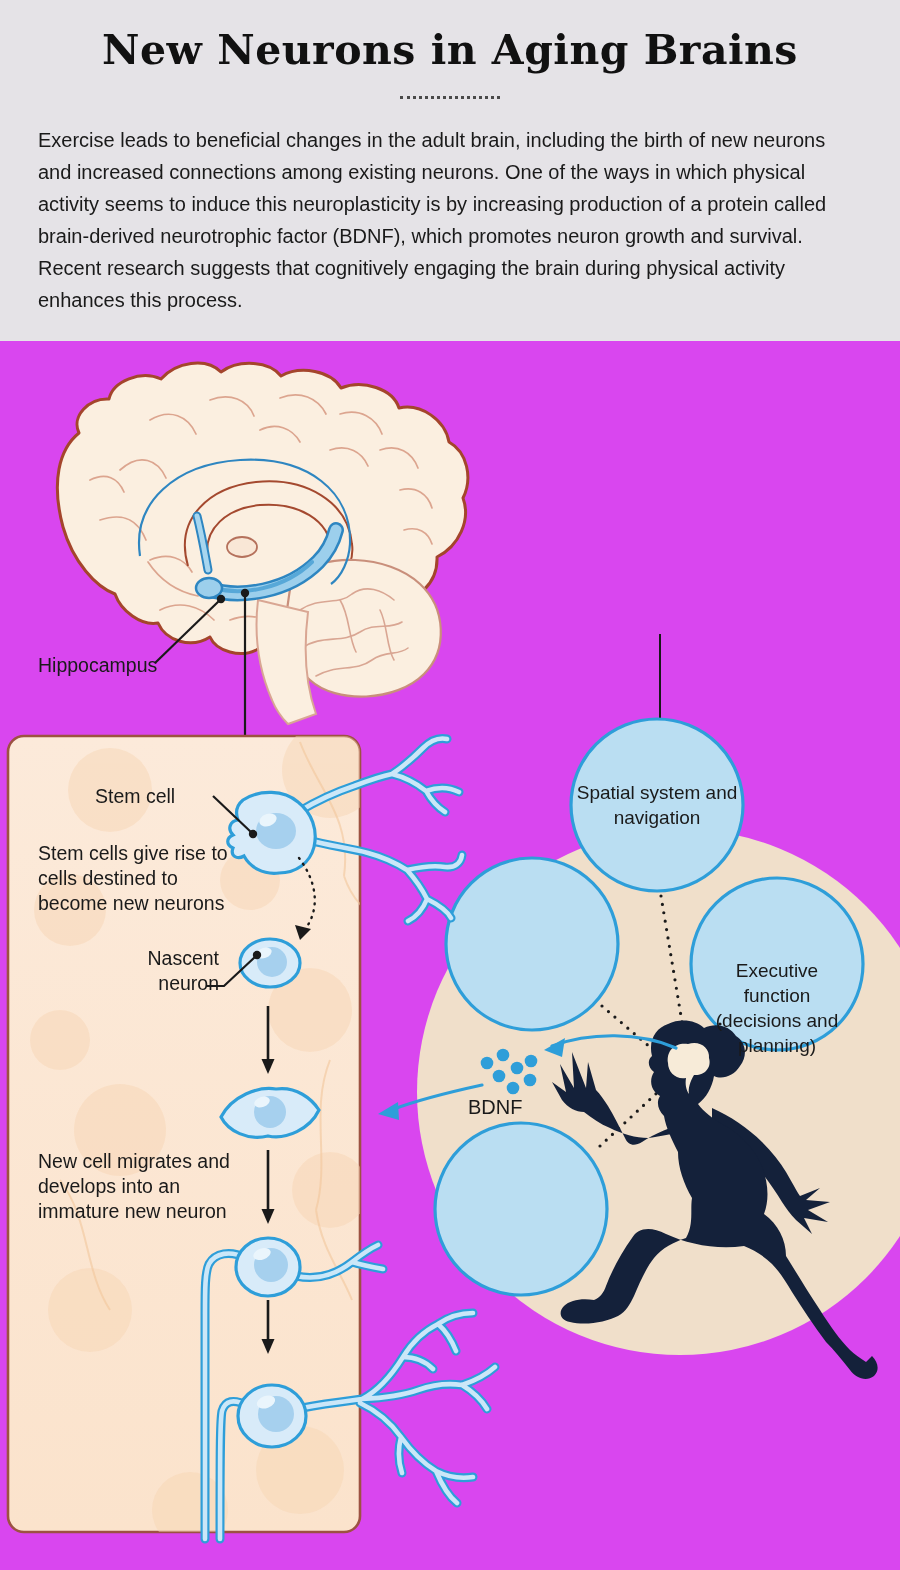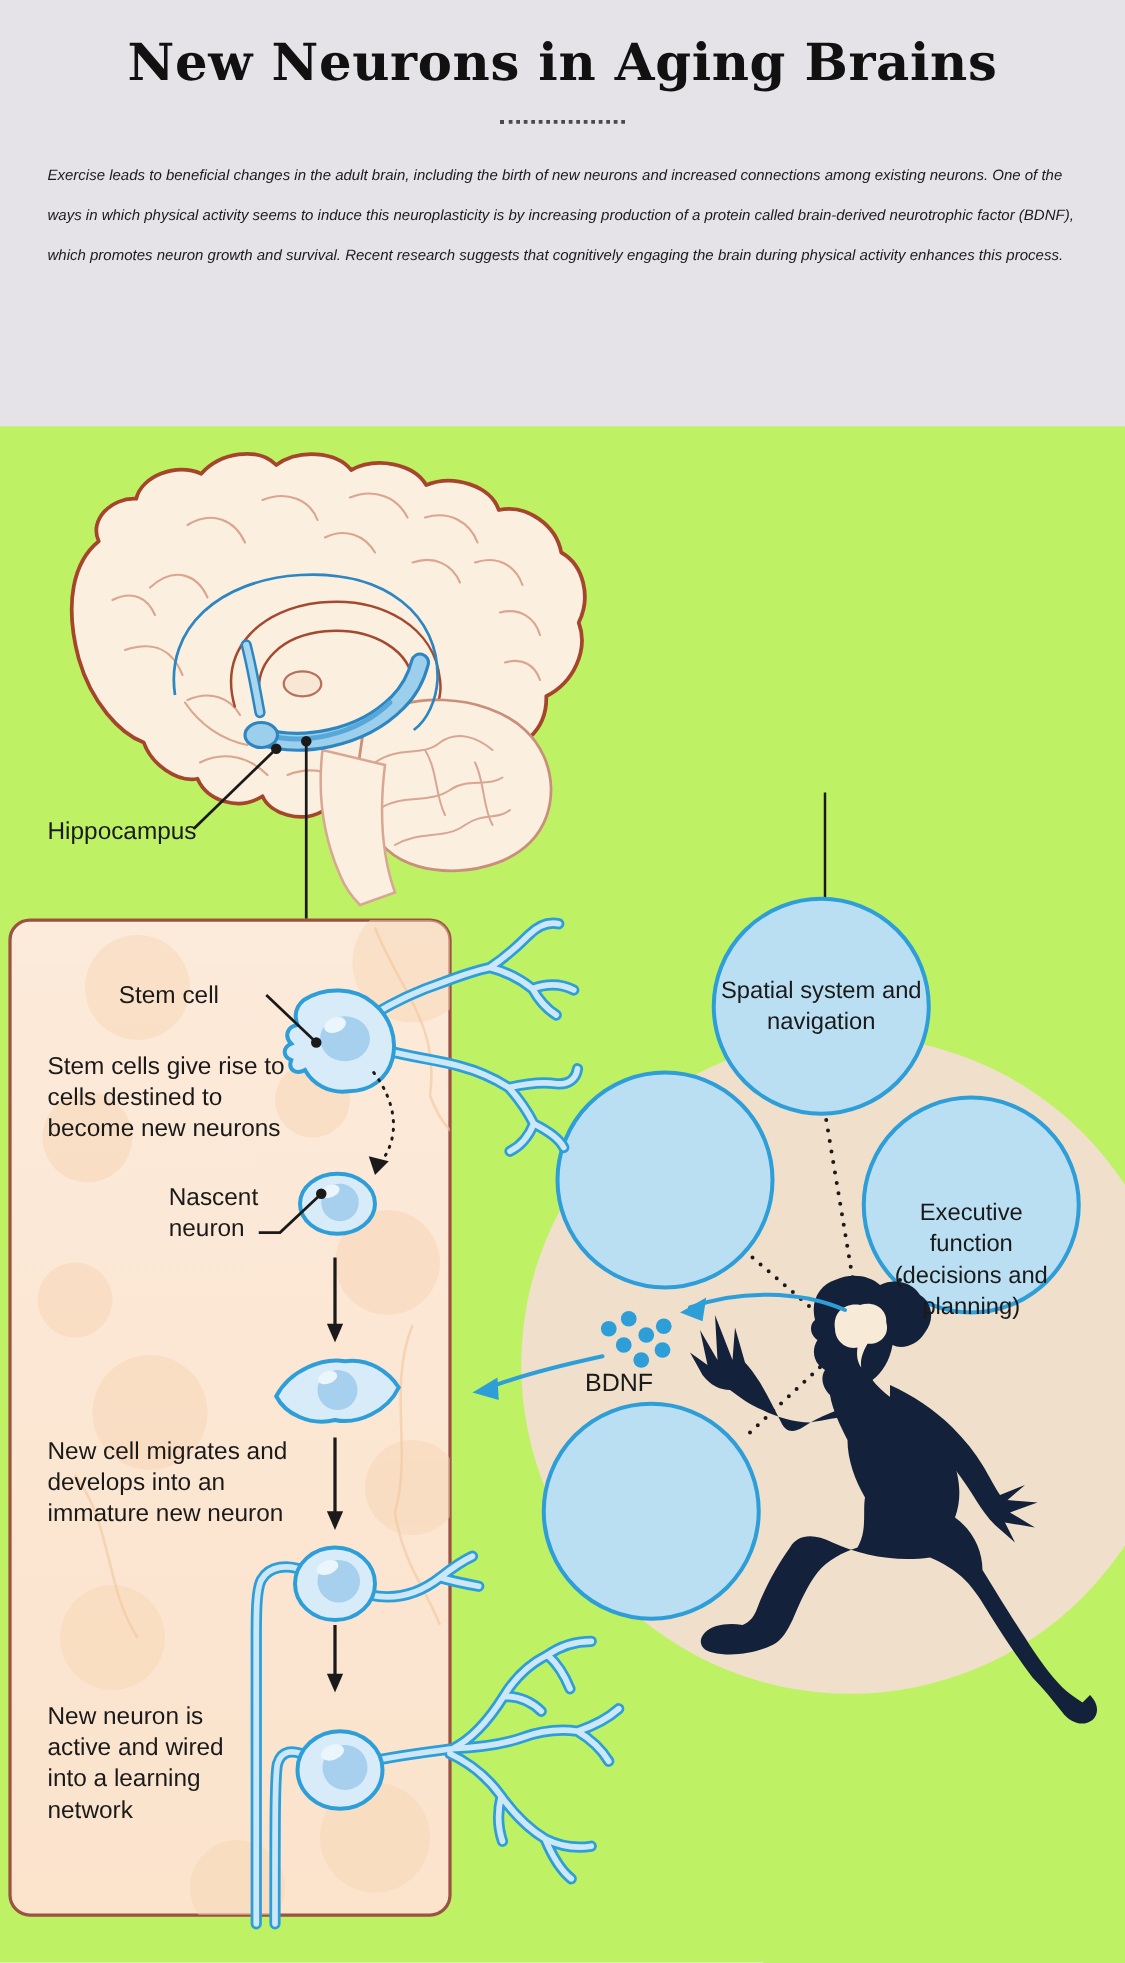--- a/index.html
+++ b/index.html
@@ -5,7 +5,7 @@
   html,body{margin:0;padding:0;}
   .poster{
     position:relative;width:900px;height:1570px;overflow:hidden;
-    background:#bef264;font-family:"Liberation Sans",sans-serif;color:#1A1A1A;
+    background:#d946ef;font-family:"Liberation Sans",sans-serif;color:#1A1A1A;
   }
   .header-band{position:absolute;left:0;top:0;width:900px;height:341px;background:#E5E3E7;}
   .title{

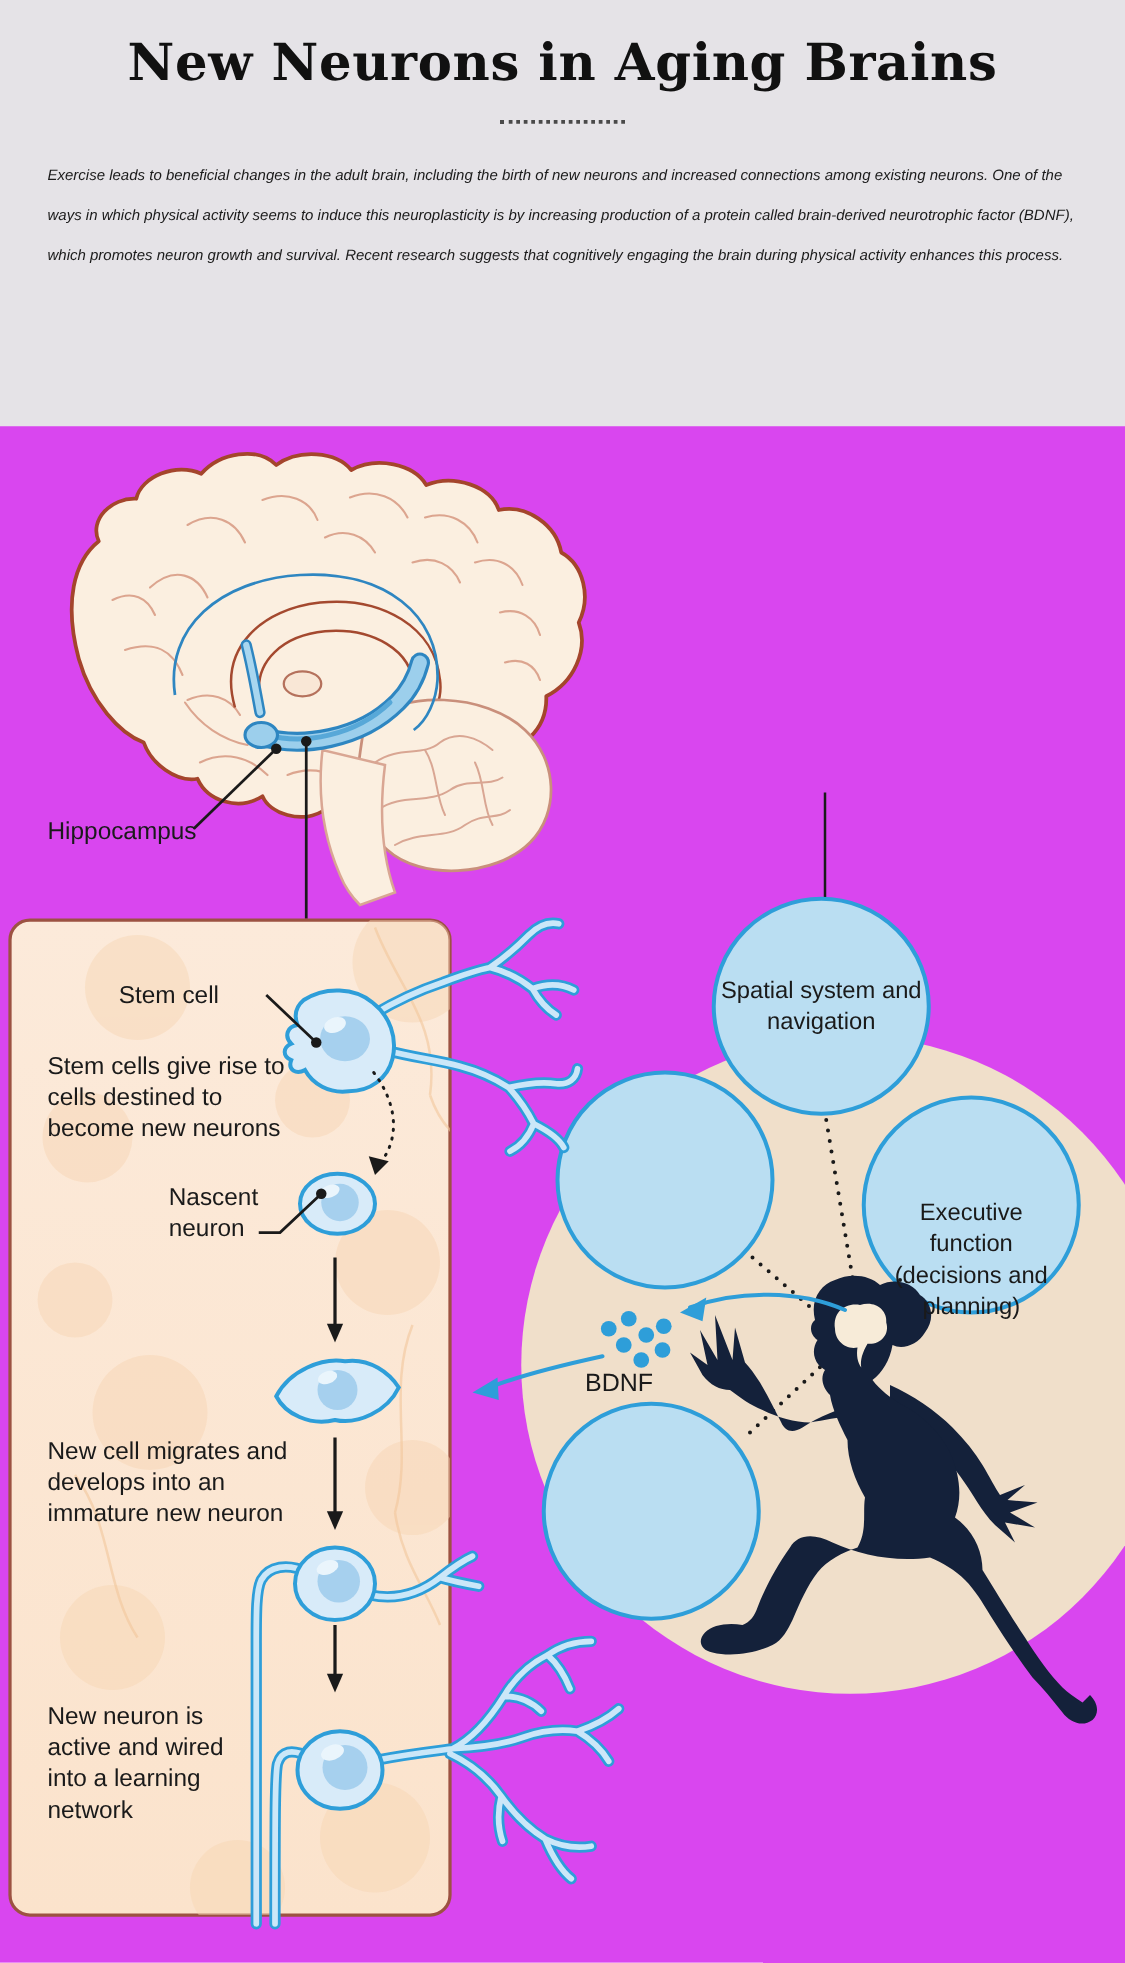--- a/index.html
+++ b/index.html
@@ -13,7 +13,7 @@
     font-family:"DejaVu Serif",serif;font-weight:700;font-size:41px;letter-spacing:.5px;color:#111;
   }
   .divider{position:absolute;left:400px;top:96px;width:100px;height:0;border-top:3px dotted #4a4a4a;}
-  .intro{position:absolute;left:38px;top:124px;width:826px;font-size:12px;line-height:32px;font-style:italic;}
+  .intro{position:absolute;left:38px;top:124px;width:826px;font-size:20px;line-height:32px;}
   .art{position:absolute;left:0;top:0;width:900px;height:1570px;}
   .lbl{position:absolute;font-size:19.5px;line-height:25px;}
   .hippo-label{left:38px;top:653px;}

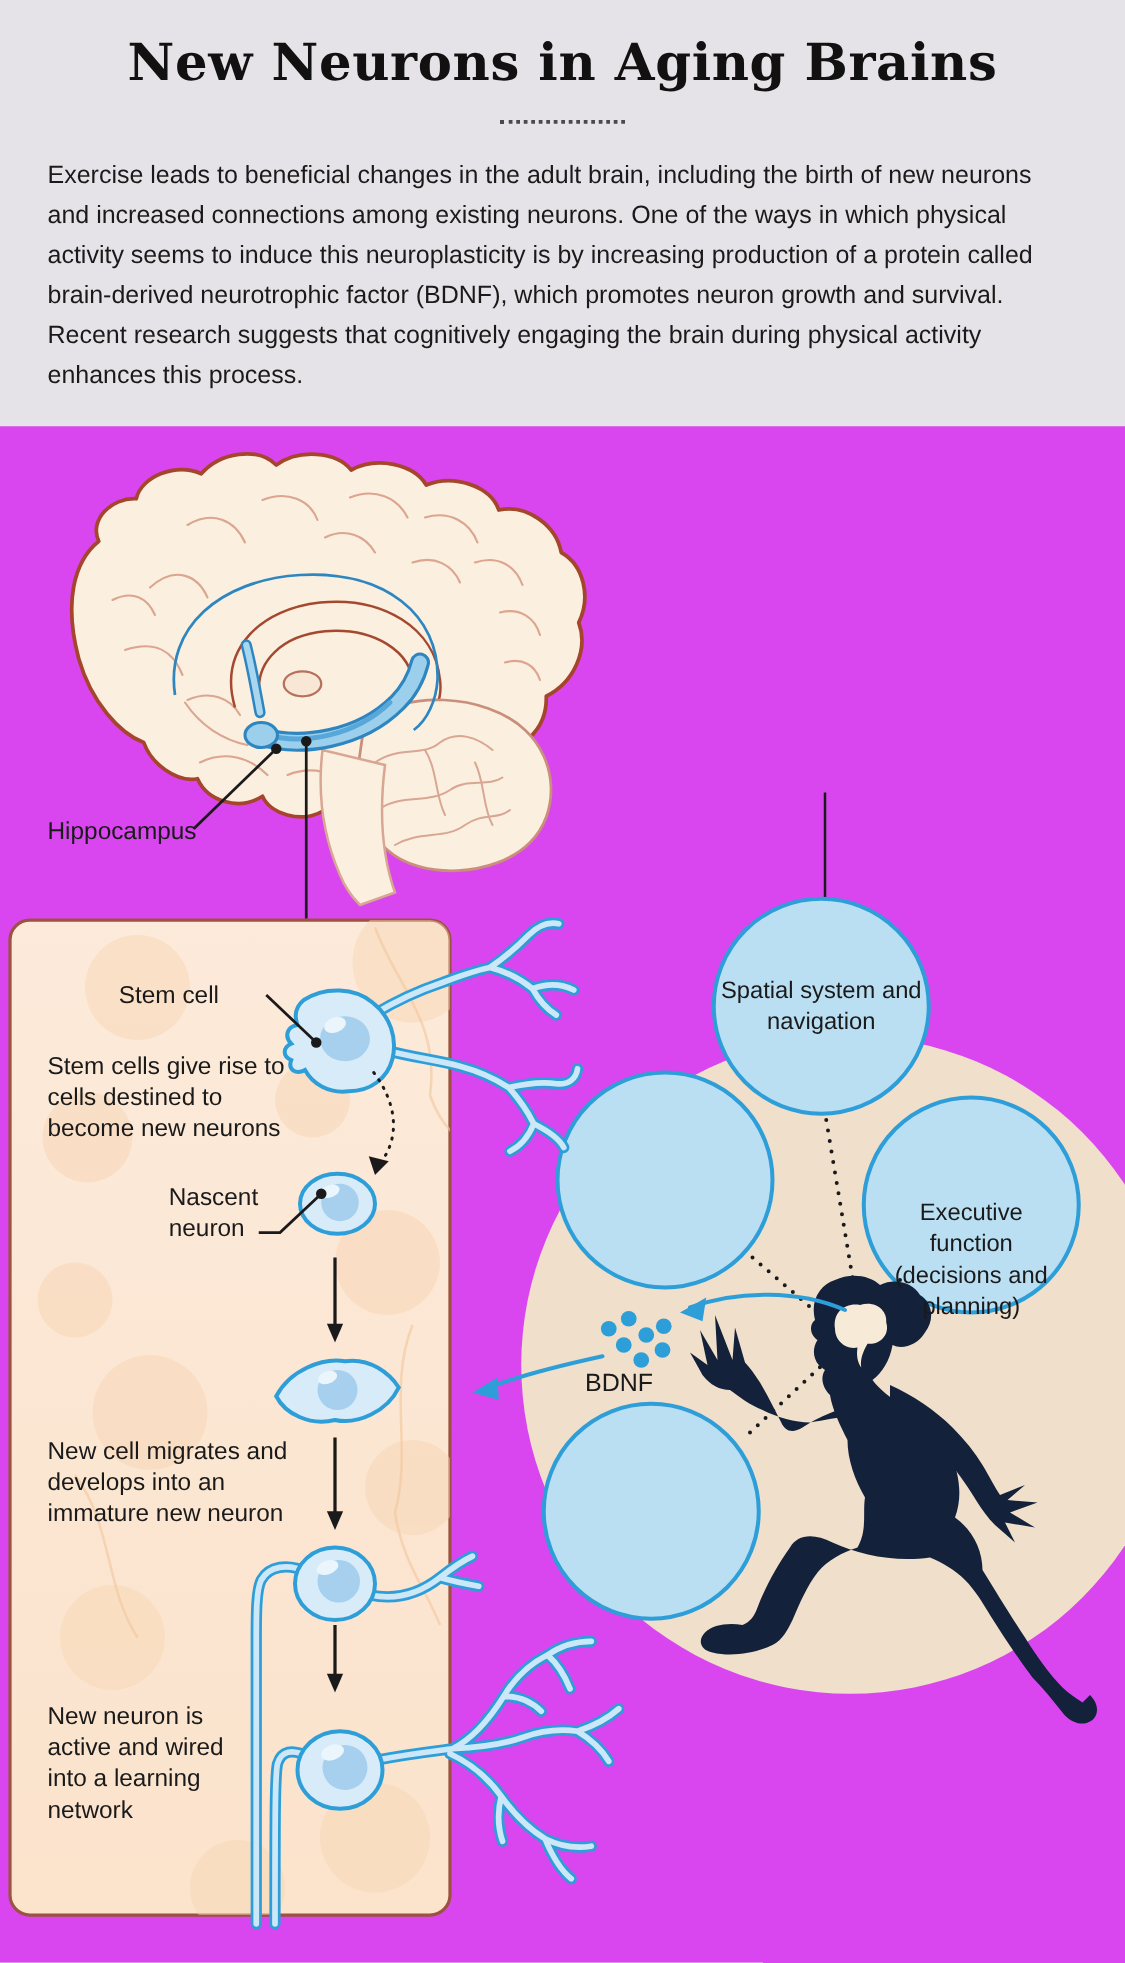--- a/index.html
+++ b/index.html
@@ -29,7 +29,7 @@
   .bdnf-label{left:468px;top:1095px;font-size:20px;}
   .stem-label{left:95px;top:784px;width:112px;text-align:left;}
   .stem-caption{left:38px;top:841px;width:208px;}
-  .nascent-label{left:135px;top:946px;width:84px;}
+  .nascent-label{left:135px;top:946px;width:84px;text-align:right;}
   .migrate-caption{left:38px;top:1149px;width:214px;}
   .network-caption{left:38px;top:1361px;width:170px;}
 

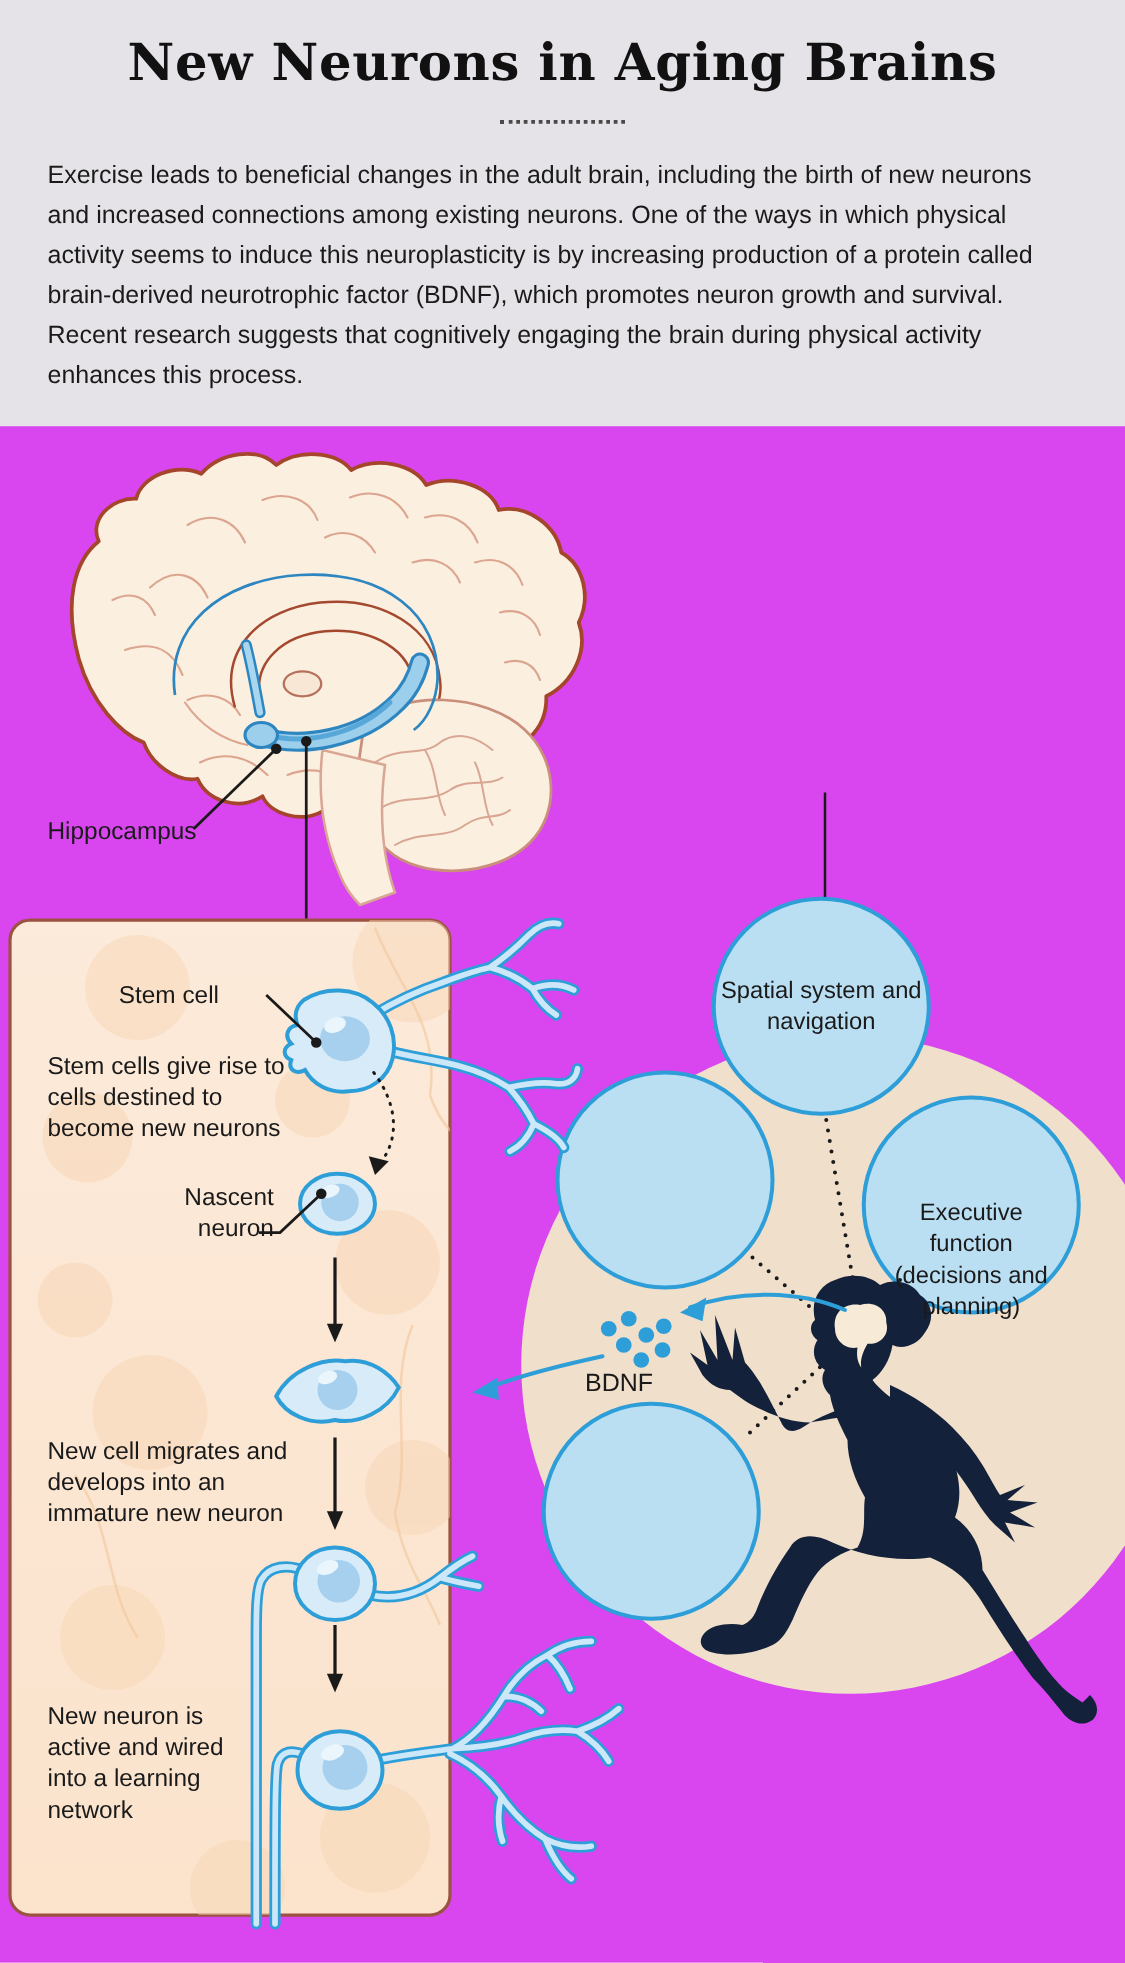--- a/index.html
+++ b/index.html
@@ -257,7 +257,6 @@
   <div class="lbl stem-caption">Stem cells give rise to cells destined to become new neurons</div>
   <div class="lbl nascent-label">Nascent neuron</div>
   <div class="lbl migrate-caption">New cell migrates and develops into an immature new neuron</div>
-  <div class="lbl network-caption">New neuron is active and wired into a learning network</div>
 
 </div>
 

